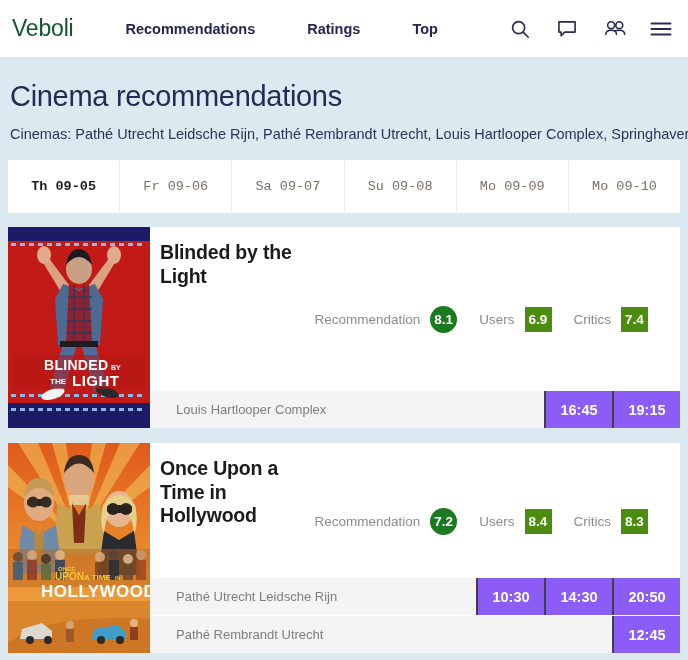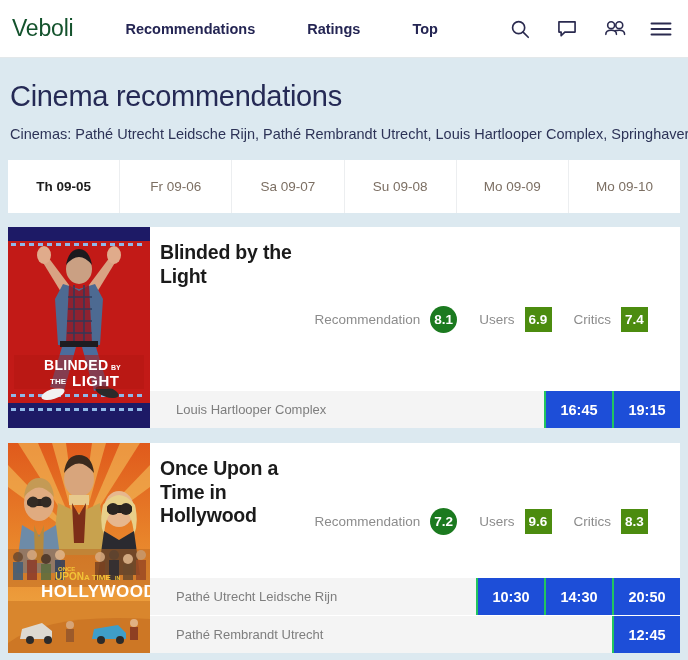--- a/index.html
+++ b/index.html
@@ -96,6 +96,7 @@
     font-weight: 400;
     border-right: 1px solid #eceef0;
     cursor: pointer;
+    font-family: Liberation Mono, monospace;
   }
   .date-tab:last-child { border-right: none; }
   .date-tab.active {

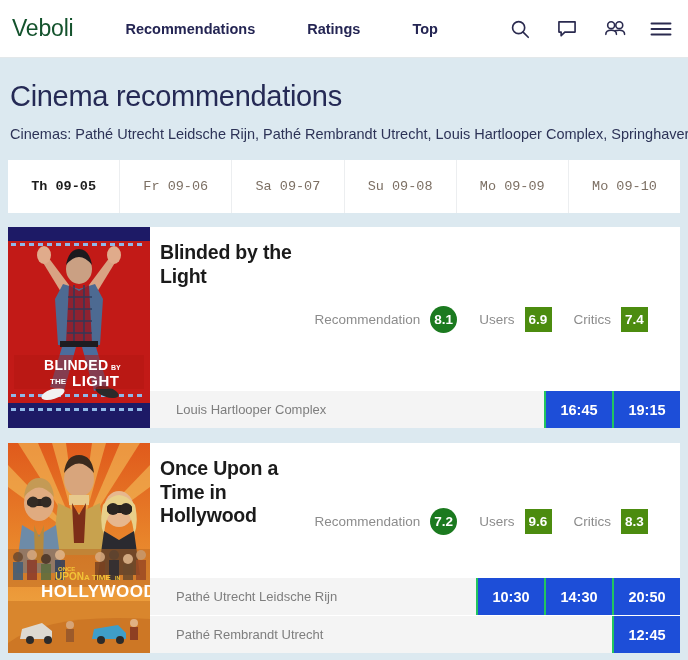--- a/index.html
+++ b/index.html
@@ -203,8 +203,8 @@
     font-size: 14.5px;
     font-weight: 700;
     color: #ffffff;
-    background: #1d4ed8;
-    border-left: 2px solid #22c55e;
+    background: #8b5cf6;
+    border-left: 2px solid #404040;
     cursor: pointer;
   }
   .time-slot.empty {

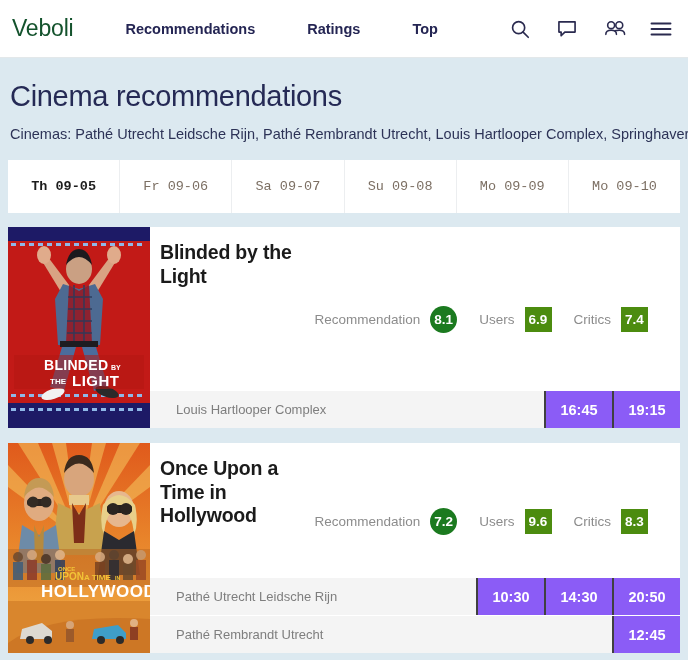--- a/index.html
+++ b/index.html
@@ -471,7 +471,7 @@
           <span class="rating-label">Recommendation</span>
           <span class="rating-chip circle">7.2</span>
           <span class="rating-label">Users</span>
-          <span class="rating-chip">9.6</span>
+          <span class="rating-chip">8.4</span>
           <span class="rating-label">Critics</span>
           <span class="rating-chip">8.3</span>
         </div>

